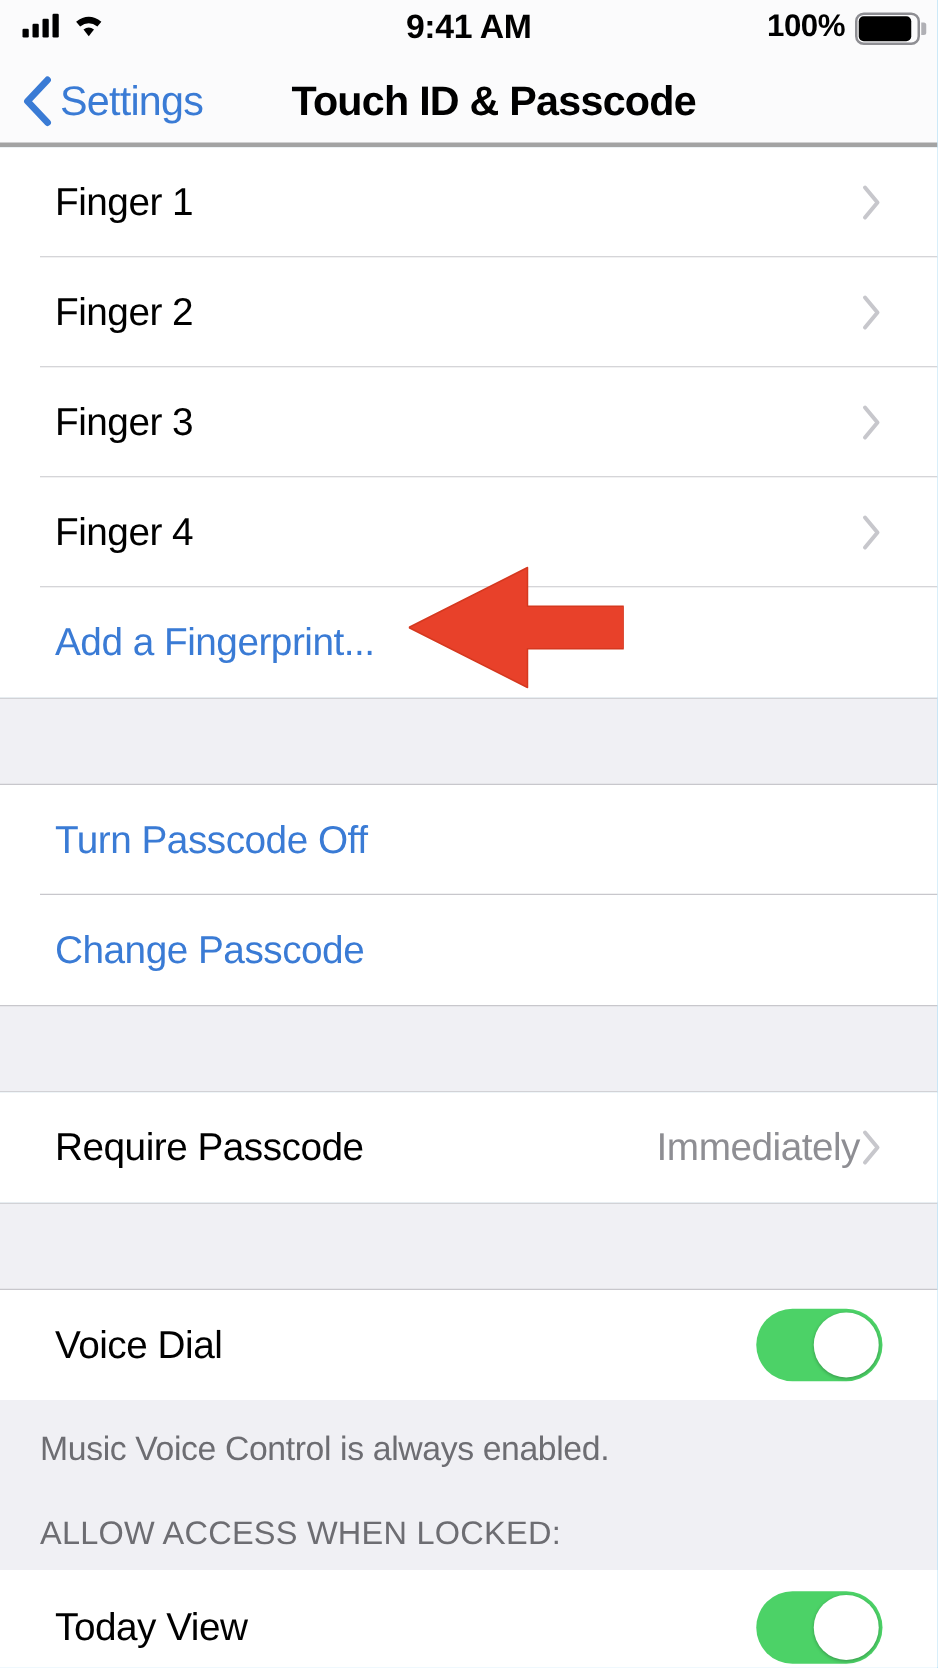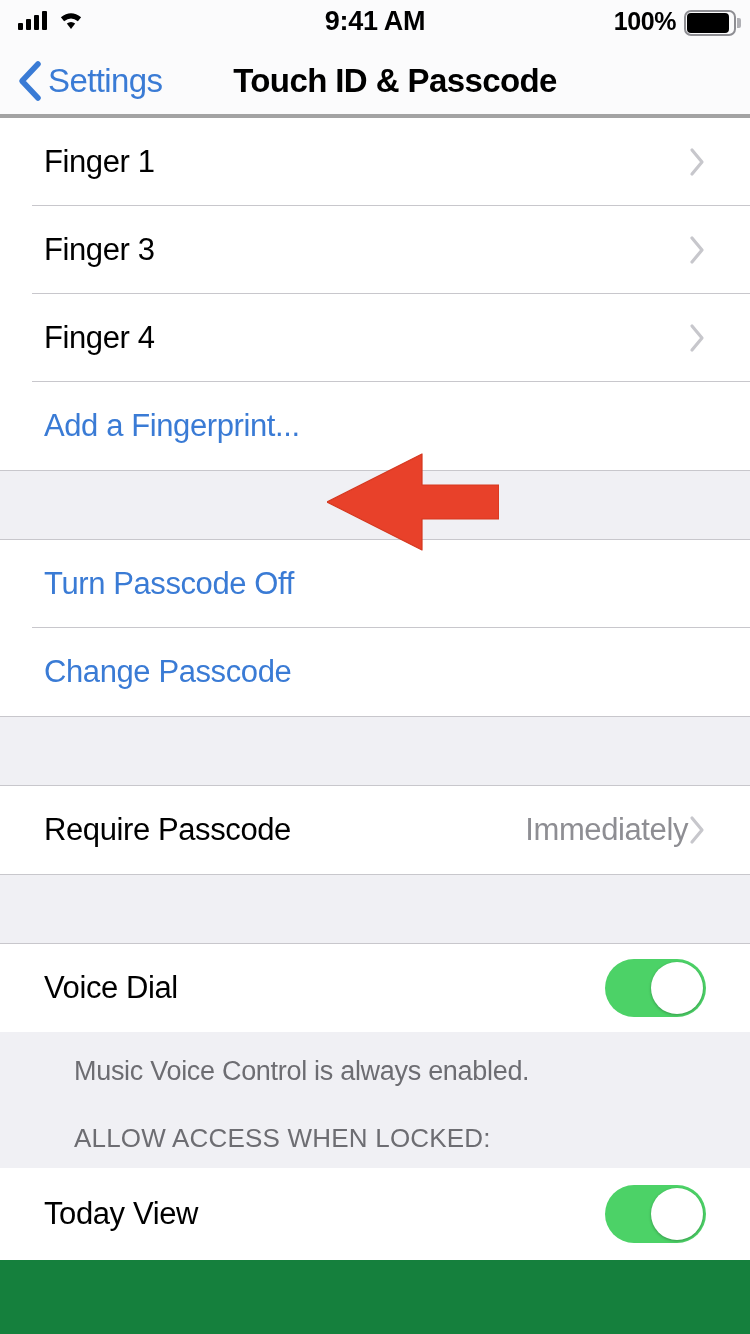--- a/index.html
+++ b/index.html
@@ -10,7 +10,7 @@
     -webkit-font-smoothing:antialiased;
     overflow:hidden;
   }
-  #screen { position:relative; width:750px; height:1334px; background:#15803d; }
+  #screen { position:relative; width:750px; height:1334px; background:#7dd3fc; }
 
   
   .statusbar {

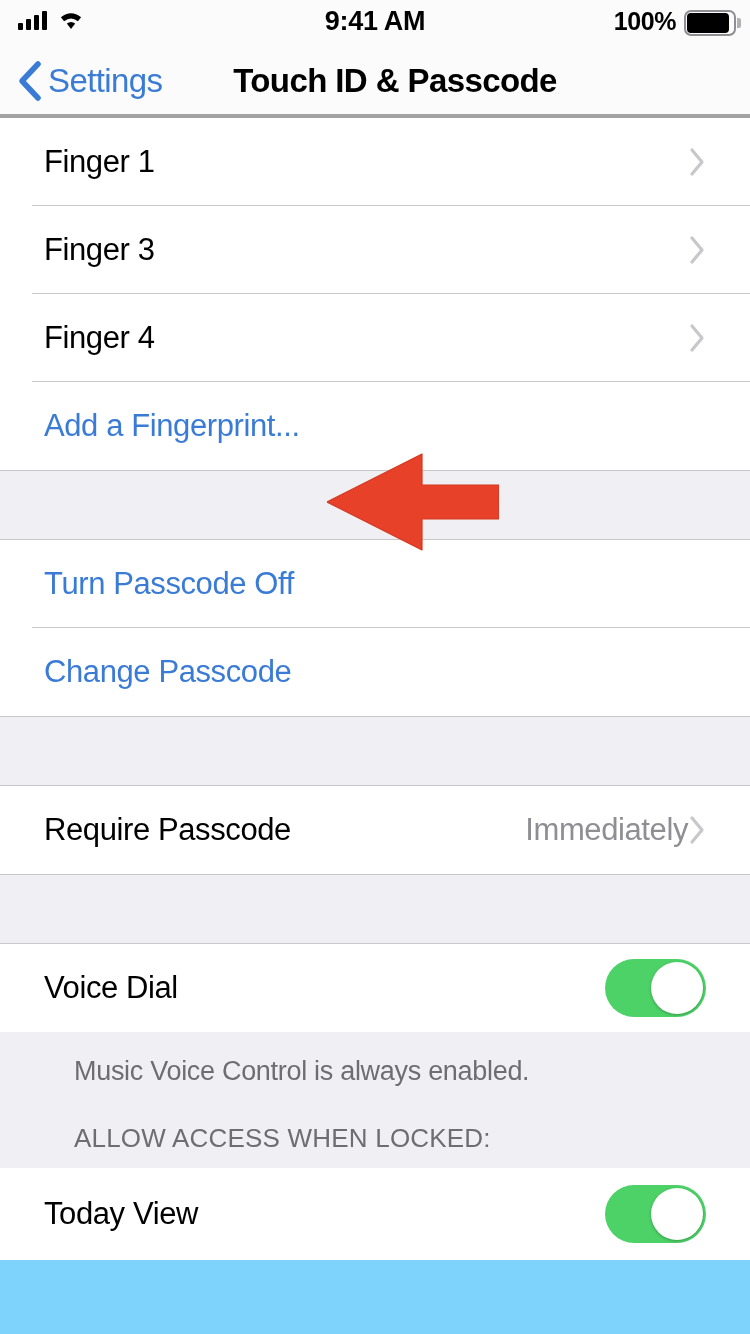--- a/index.html
+++ b/index.html
@@ -175,6 +175,16 @@
         </span>
       </div>
       <div class="row sep">
+        <span class="row-label">Finger 2</span>
+        <span class="row-right">
+          <span class="chev">
+            <svg width="17" height="30" viewBox="0 0 17 30">
+                <path d="M3 3 L13 15 L3 27" fill="none" stroke="#C7C7CC" stroke-width="3.2" stroke-linecap="round" stroke-linejoin="round"></path>
+              </svg>
+          </span>
+        </span>
+      </div>
+      <div class="row sep">
         <span class="row-label">Finger 3</span>
         <span class="row-right">
           <span class="chev">

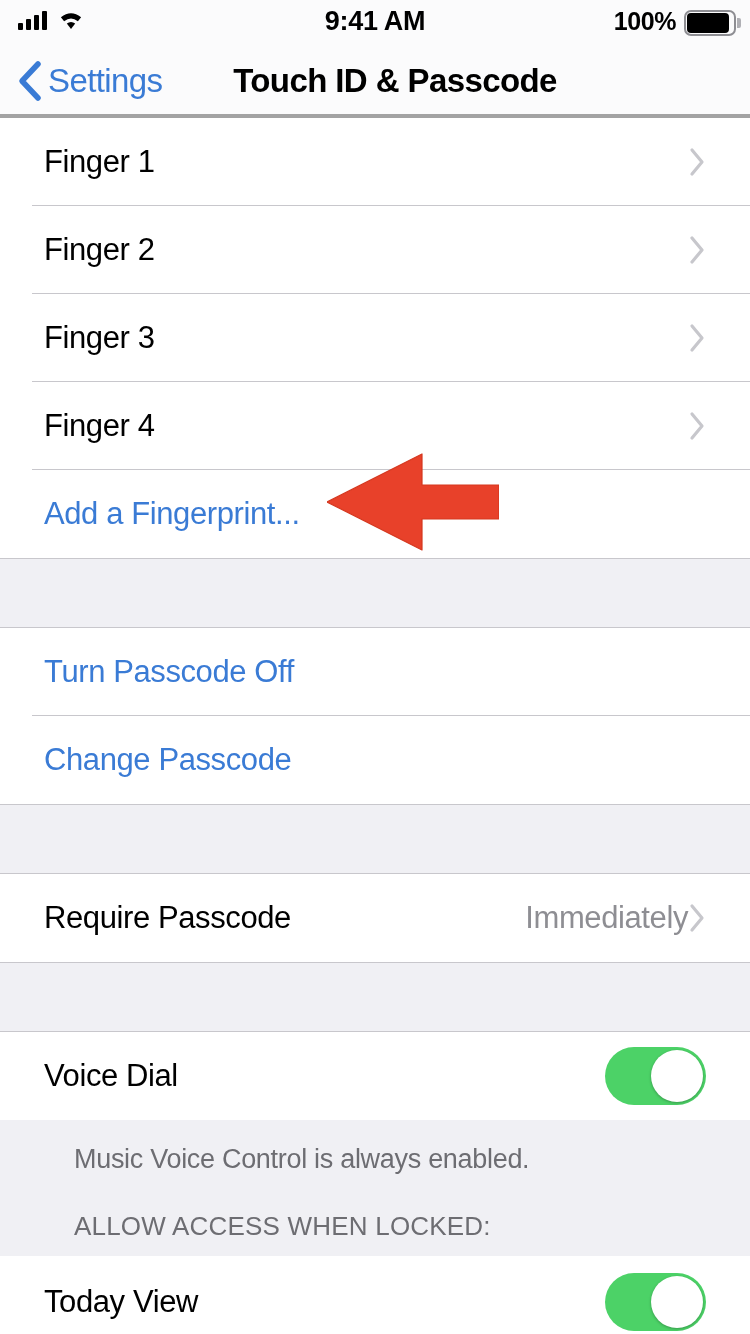--- a/index.html
+++ b/index.html
@@ -102,7 +102,7 @@
   }
 
   
-  .footer-block { background:#F0F0F4; border-bottom:none;padding-left:42px; }
+  .footer-block { background:#F0F0F4; border-bottom:none; }
   .footer-text {
     padding:24px 32px 0 32px;
     font-size:27px; color:#6D6D72; letter-spacing:-0.3px;

